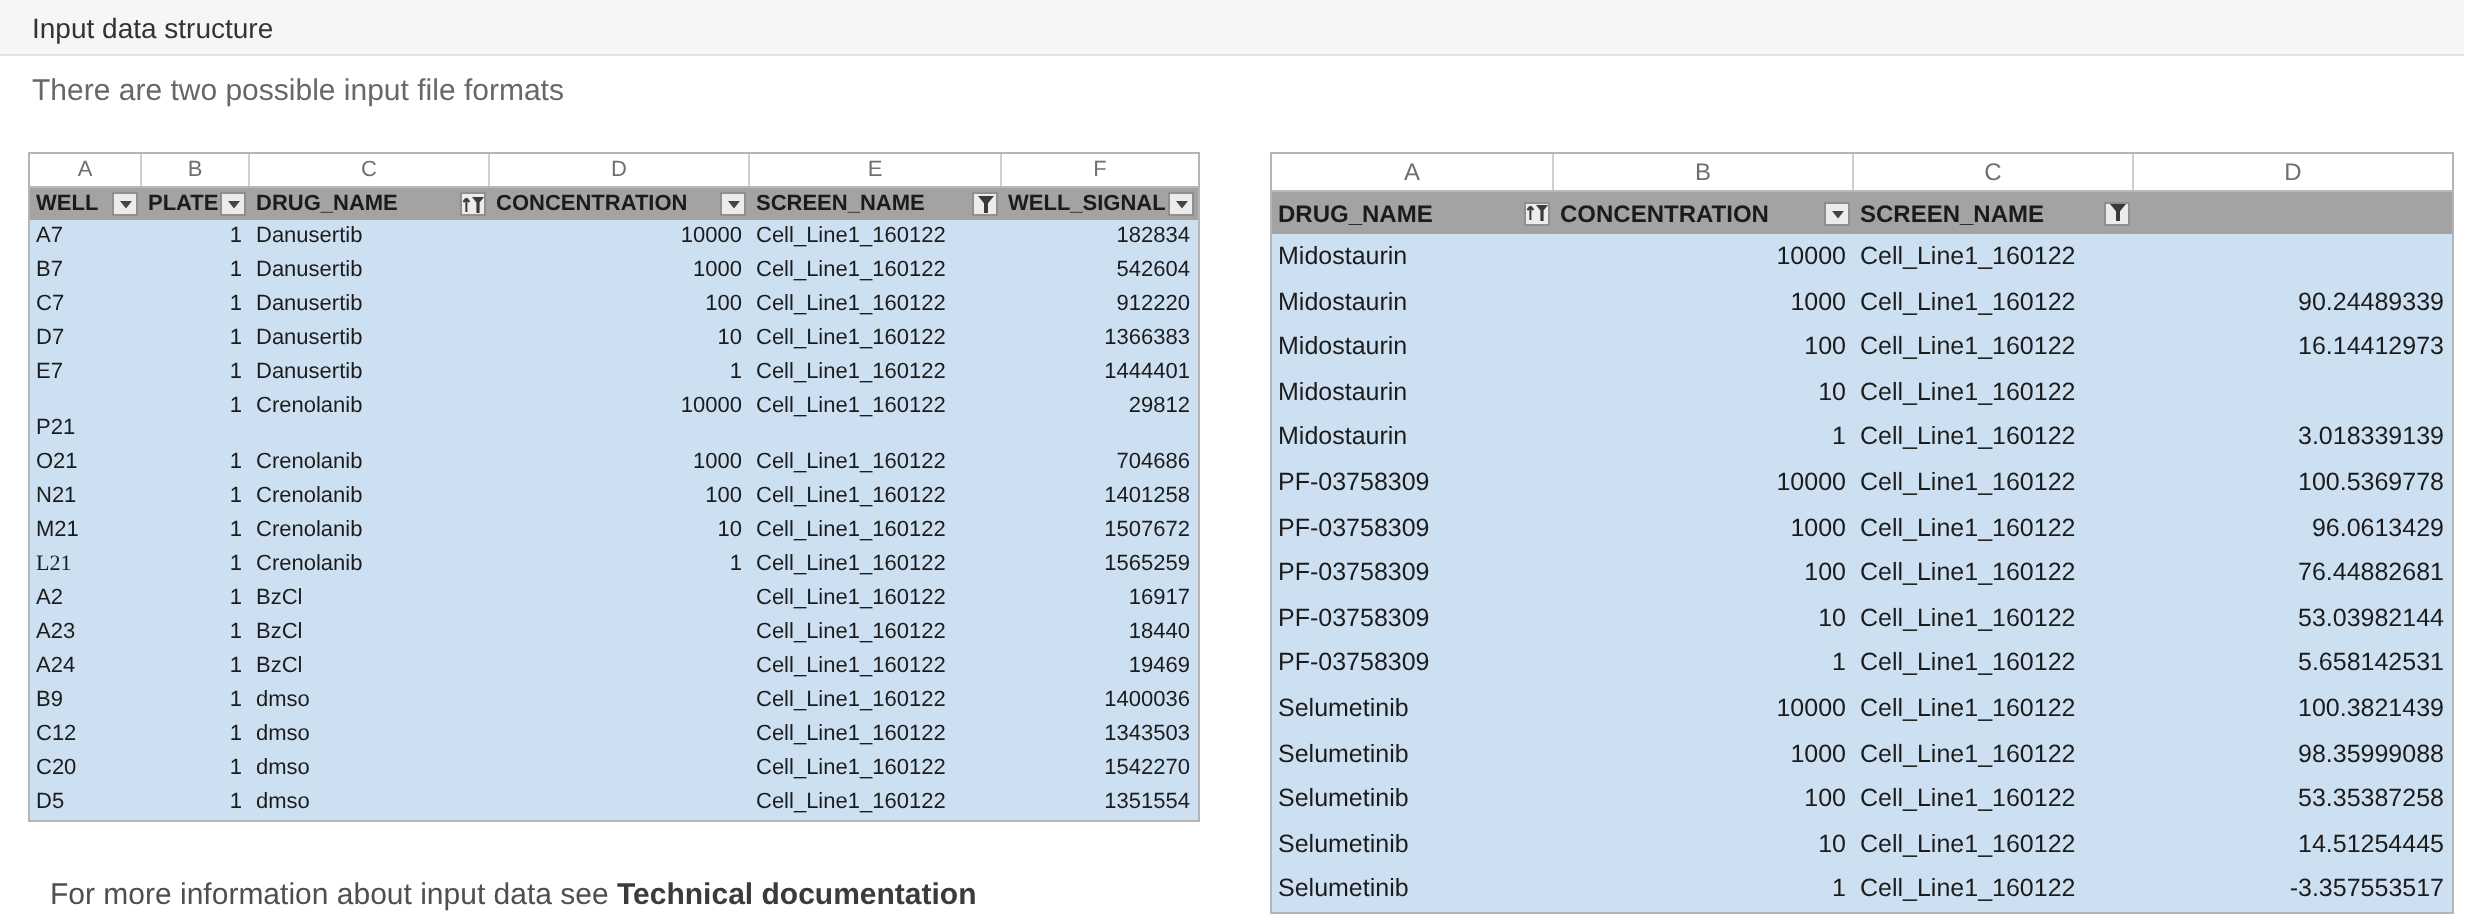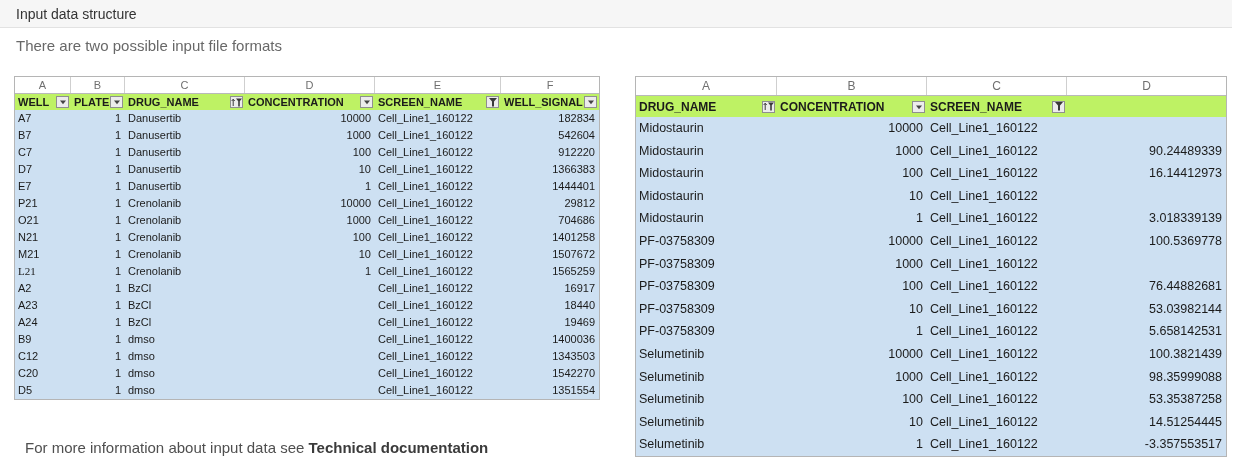--- a/index.html
+++ b/index.html
@@ -40,7 +40,7 @@
   .t1 .letter-cell{height:16px;line-height:16px;font-size:11px;}
   .t2 .letter-cell{height:18px;line-height:18px;font-size:12px;}
 
-  .header-row{display:flex;background:#bef264;}
+  .header-row{display:flex;background:#a3a3a3;}
   .header-cell{
     box-sizing:border-box;display:flex;align-items:center;
     font-weight:700;color:#1b1b1b;overflow:hidden;

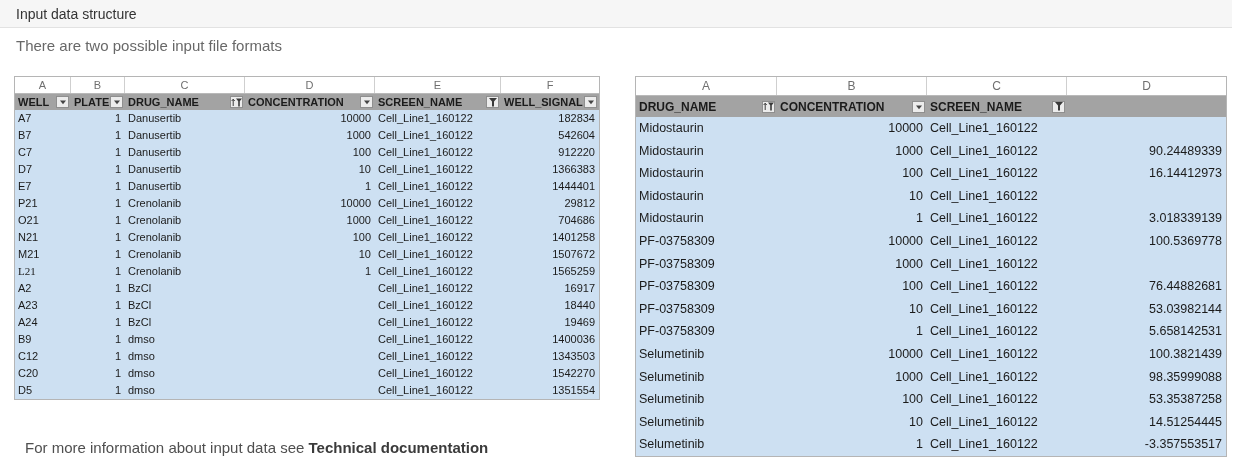--- a/index.html
+++ b/index.html
@@ -181,7 +181,7 @@
       <div class="data-cell ar" style="width: 98px;">1444401</div>
     </div>
     <div class="data-row">
-      <div class="data-cell al" style="width: 56px;">P21</div>
+      <div class="data-cell al" style="width: 56px; margin-top: 11px;">P21</div>
       <div class="data-cell ar" style="width: 54px;">1</div>
       <div class="data-cell al" style="width: 120px;">Crenolanib</div>
       <div class="data-cell ar" style="width: 130px;">10000</div>

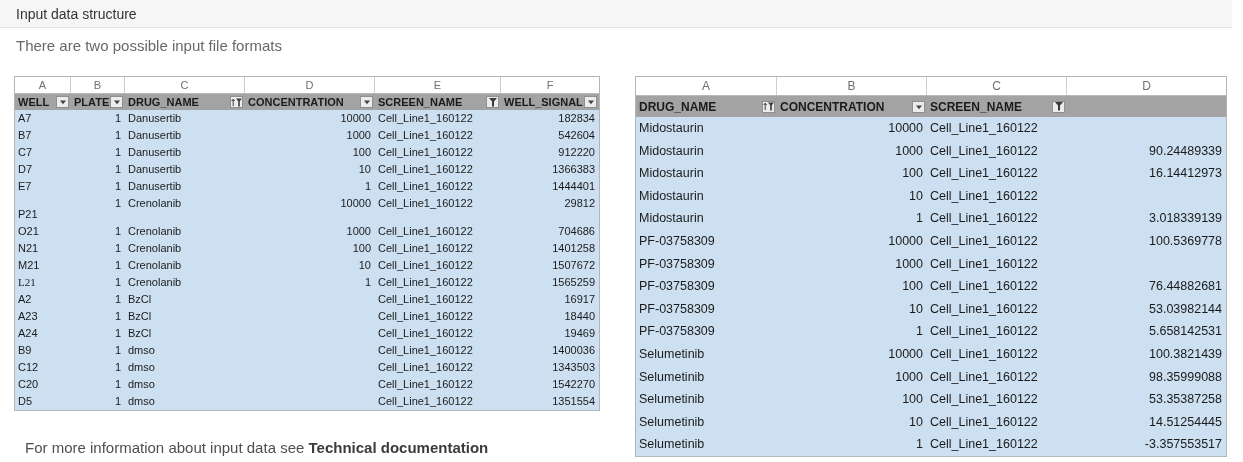--- a/index.html
+++ b/index.html
@@ -353,6 +353,7 @@
       <div class="data-cell al" style="width: 141px;">PF-03758309</div>
       <div class="data-cell ar" style="width: 150px;">1000</div>
       <div class="data-cell al" style="width: 140px;">Cell_Line1_160122</div>
+      <div class="data-cell ar" style="width: 159px;">96.0613429</div>
     </div>
     <div class="data-row">
       <div class="data-cell al" style="width: 141px;">PF-03758309</div>

